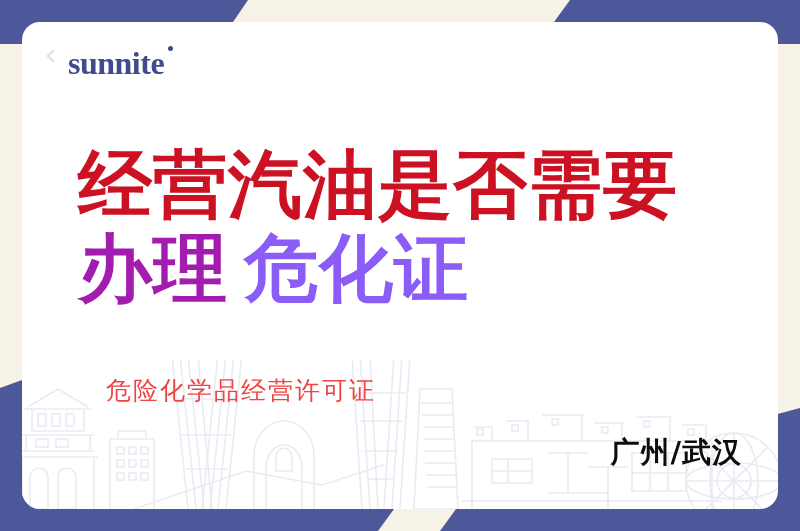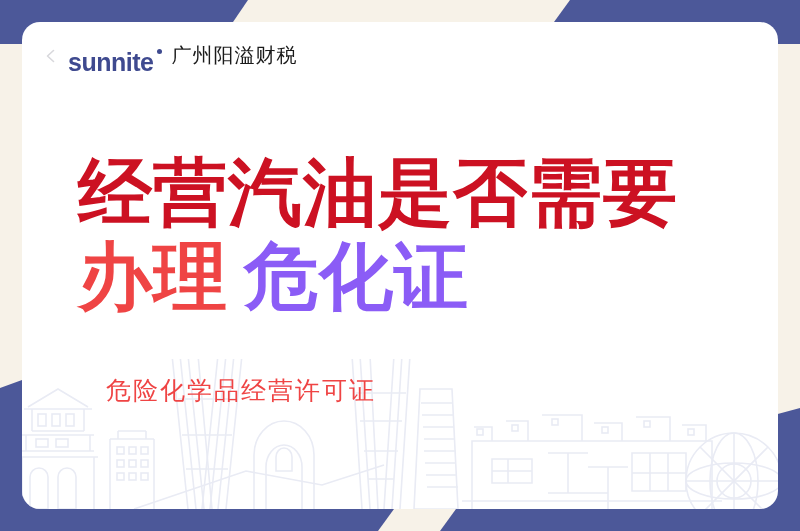--- a/index.html
+++ b/index.html
@@ -103,13 +103,13 @@
     margin-top: 1px;
   }
   #brand-logo {
-    font-size: 25px;
+    font-size: 32px;
     font-weight: 700;
     letter-spacing: -0.5px;
     color: #3f4a8f;
     position: relative;
     line-height: 1;
-    font-family: Liberation Sans, sans-serif;
+    font-family: Liberation Serif, serif;
     margin-top: 15px;
   }
   #brand-dot {

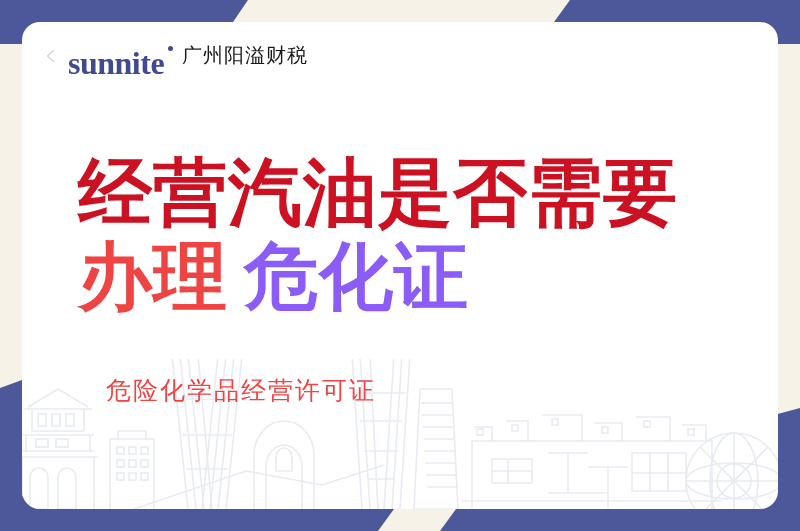--- a/index.html
+++ b/index.html
@@ -260,7 +260,6 @@
         <span>sunnite</span>
         <span id="brand-dot"></span>
       </span>
-      <span id="brand-cn">广州阳溢财税</span>
     </div>
 
     <div id="headline">

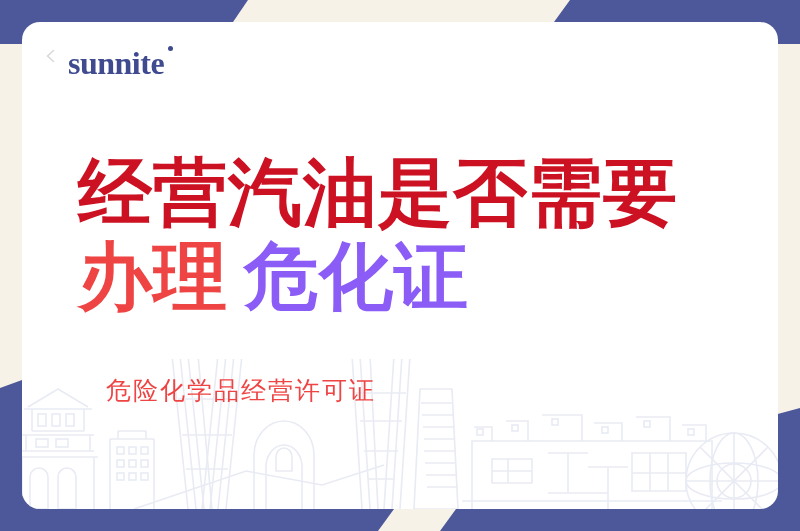--- a/index.html
+++ b/index.html
@@ -132,7 +132,7 @@
   #headline {
     position: absolute;
     left: 56px;
-    top: 128px;
+    top: 120px;
     width: 680px;
   }
   .hl-line {

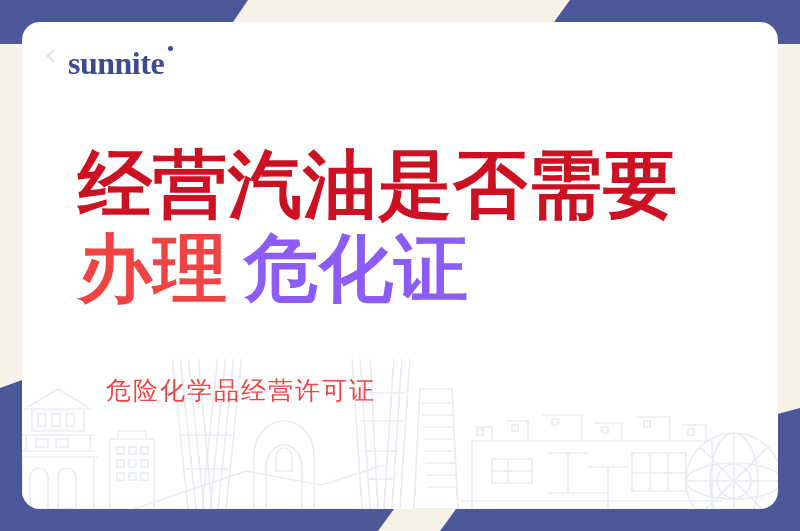--- a/index.html
+++ b/index.html
@@ -144,7 +144,7 @@
     white-space: nowrap;
   }
   .hl-red   { color: #cc1122; }
-  .hl-orange{ color: #ef4444; }
+  .hl-orange{ color: #a21caf; }
   .hl-black { color: #8b5cf6; }
   .hl-gap   { display: inline-block; width: 16px; }
 

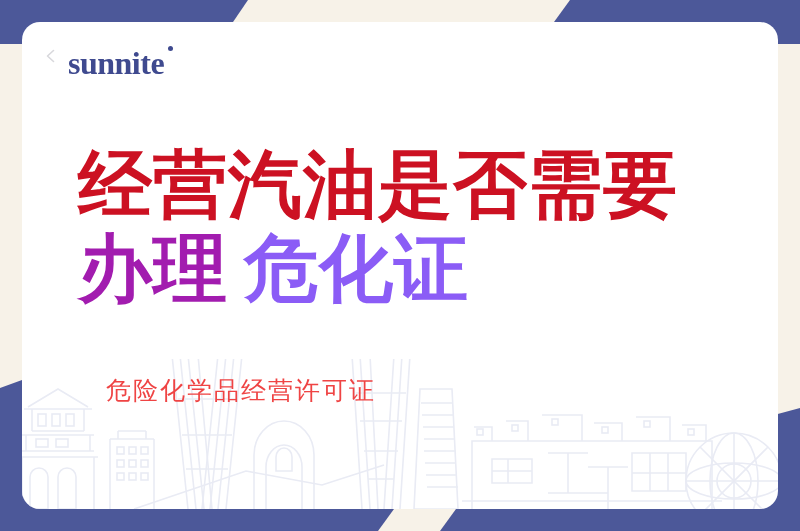--- a/index.html
+++ b/index.html
@@ -271,6 +271,7 @@
 
     <div id="subtitle">危险化学品经营许可证</div>
 
+    <div id="city-label">广州/武汉</div>
 
   </div>
 </div>

